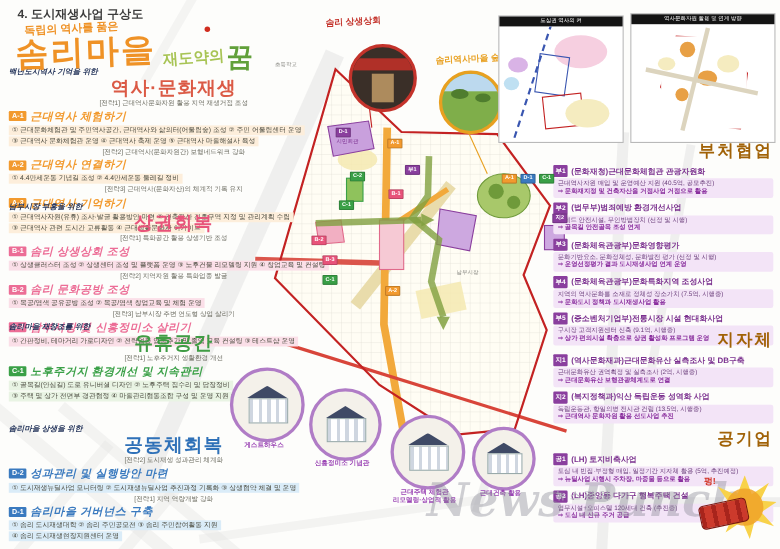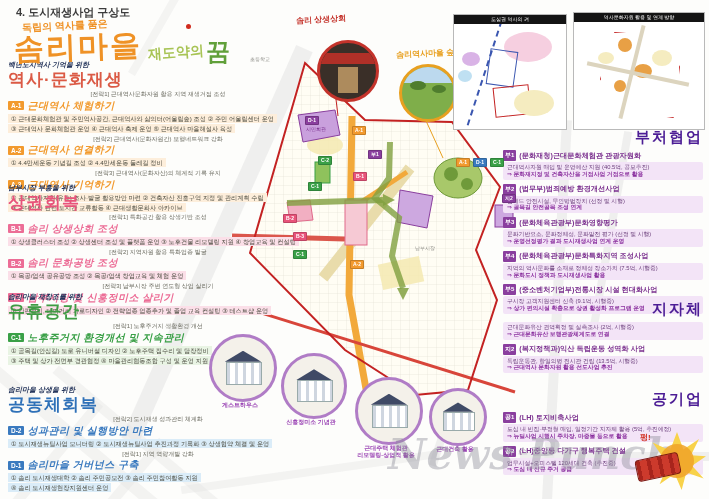--- a/index.html
+++ b/index.html
@@ -19,7 +19,7 @@
   
   .lsec{position:absolute;left:8px;width:300px;z-index:2;}
   .intro{font-size:7px;font-weight:bold;font-style:italic;color:#26365c;margin-bottom:1px;}
-  .stitle{font-size:17px;font-weight:bold;letter-spacing:1px;color:var(--acc);line-height:18px;margin-bottom:2px;}
+  .stitle{font-size:17px;font-weight:bold;letter-spacing:1px;color:var(--acc);line-height:18px;margin-bottom:2px;text-align:center;}
   .strat{margin-bottom:3px;text-align:center;}
   .slabel{font-size:6px;color:#6b6b60;line-height:6.5px;margin-bottom:1px;}
   .shead{display:flex;align-items:center;margin-bottom:1px;}

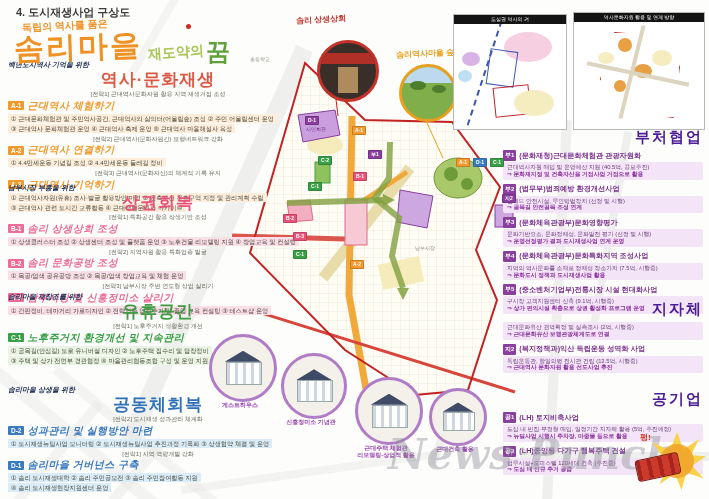--- a/index.html
+++ b/index.html
@@ -29,7 +29,7 @@
         font-size:6.2px;line-height:7px;color:#4a4a3f;}
   
   .rgroup{position:absolute;width:200px;z-index:2;}
-  .rtitle{font-size:15px;font-weight:bold;letter-spacing:2px;color:#4c1d95;text-align:right;margin-bottom:3px;}
+  .rtitle{font-size:15px;font-weight:bold;letter-spacing:2px;color:#a16207;text-align:right;margin-bottom:3px;}
   .ritem{margin-bottom:4px;}
   .rhead{display:flex;align-items:center;margin-bottom:1px;}
   .rbadge{background:#8a3f9e;color:#fff;font-size:6px;font-weight:bold;padding:1px 2px;border-radius:1px;margin-right:3px;}

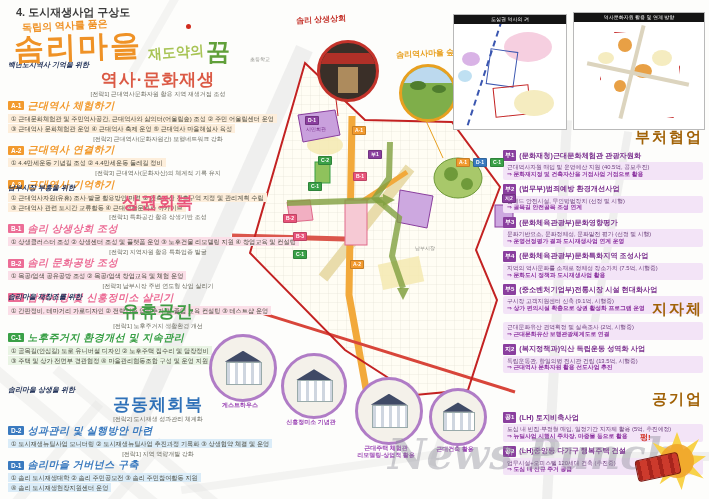--- a/index.html
+++ b/index.html
@@ -254,6 +254,10 @@
 <div class="rgroup" data-interactable="false" style="left:503px;top:300px;">
     <div class="rtitle" data-interactable="false">지자체</div>
     <div class="ritem" data-interactable="false">
+      <div class="rhead" data-interactable="false">
+        <span class="rbadge" data-interactable="false">지1</span>
+        <span class="rtt" data-interactable="false">(역사문화재과)근대문화유산 실측조사 및 DB구축</span>
+      </div>
       <div class="rbox" data-interactable="false">
         <div data-interactable="false">근대문화유산 권역획정 및 실측조사 (2억, 시행중)</div>
         <div class="rarrow" data-interactable="false">⇒ 근대문화유산 보행관광체계도로 연결</div>

